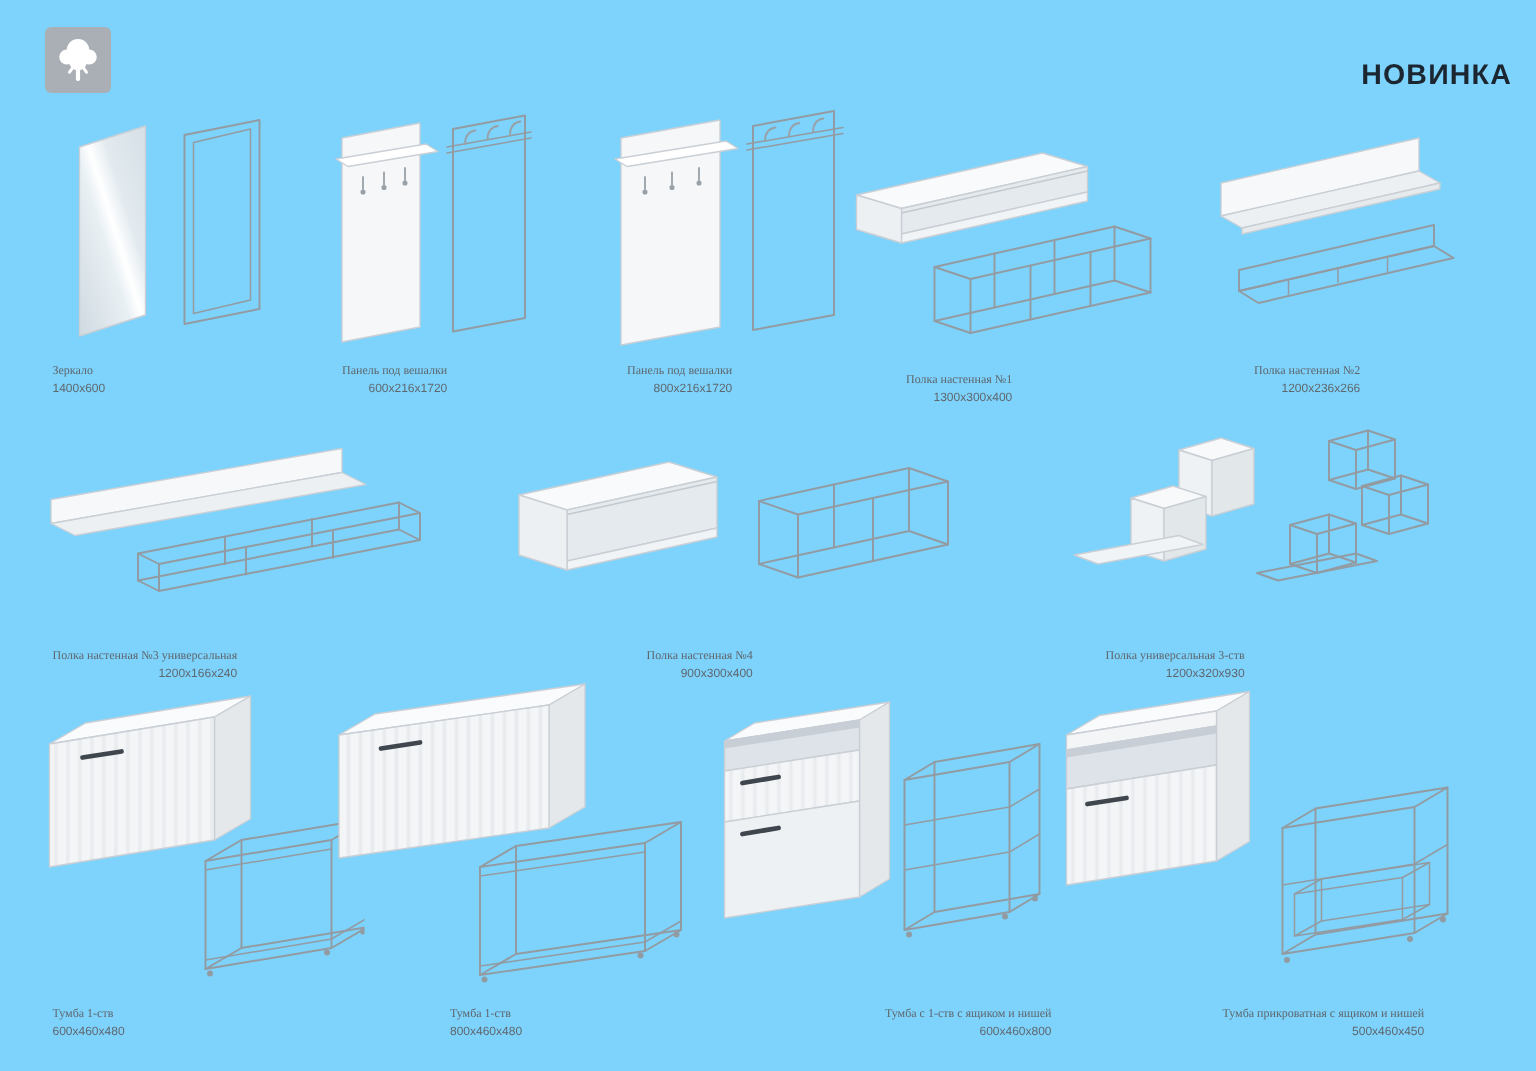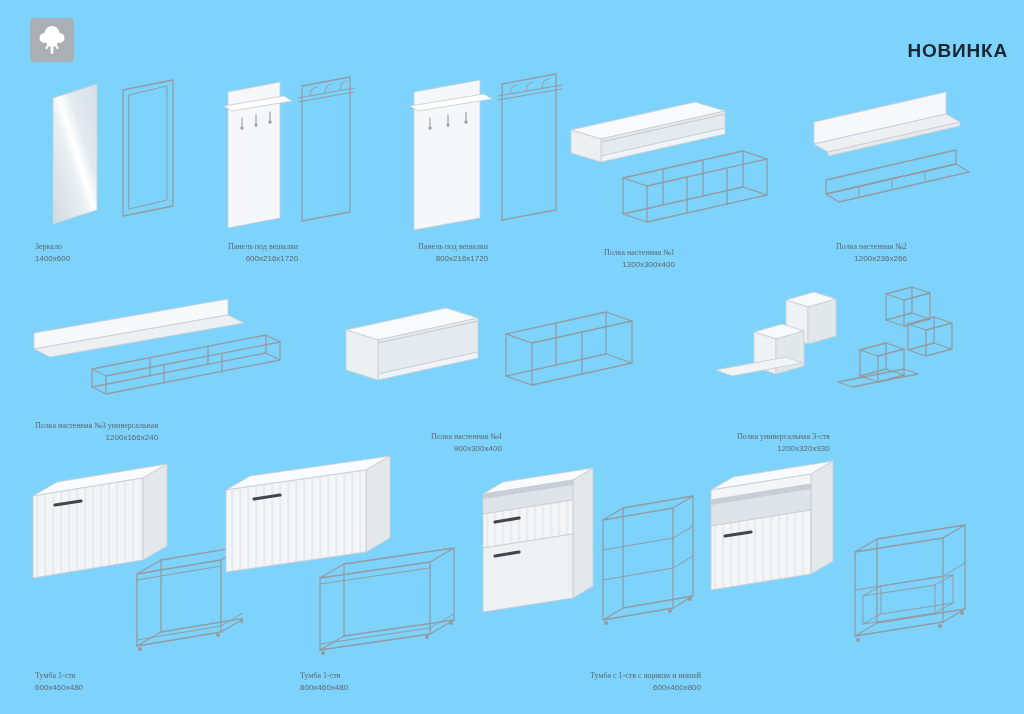--- a/index.html
+++ b/index.html
@@ -126,7 +126,7 @@
     <polygon class="wf" points="64,104 238,70 252,77 78,111"></polygon>
     <path class="wf" d="M64,86v18 M238,52v18 M252,59v18 M78,93v18 M122,75v18 M180,63v18 M136,82v18 M194,71v18"></path>
   </svg>
-  <div class="plabel" style="left:35px;top:420px">
+  <div class="plabel" style="left:35px;top:431px">
     <div class="name">Полка настенная №3 универсальная</div>
     <div class="dims">1200x166x240</div>
   </div>

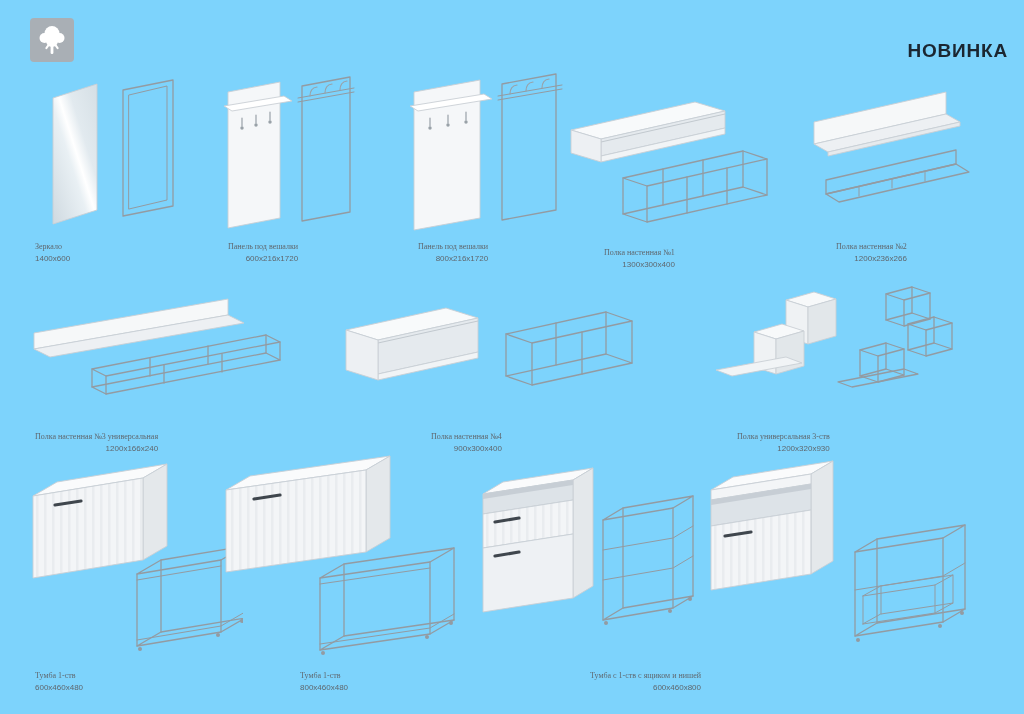--- a/index.html
+++ b/index.html
@@ -271,6 +271,10 @@
       <circle cx="237" cy="174" r="2" fill="#939ba2"></circle>
       <circle cx="259" cy="161" r="2" fill="#939ba2"></circle>
   </svg>
+  <div class="plabel" style="left:815px;top:670px">
+    <div class="name">Тумба прикроватная с ящиком и нишей</div>
+    <div class="dims">500x460x450</div>
+  </div>
 
 </div>
 

